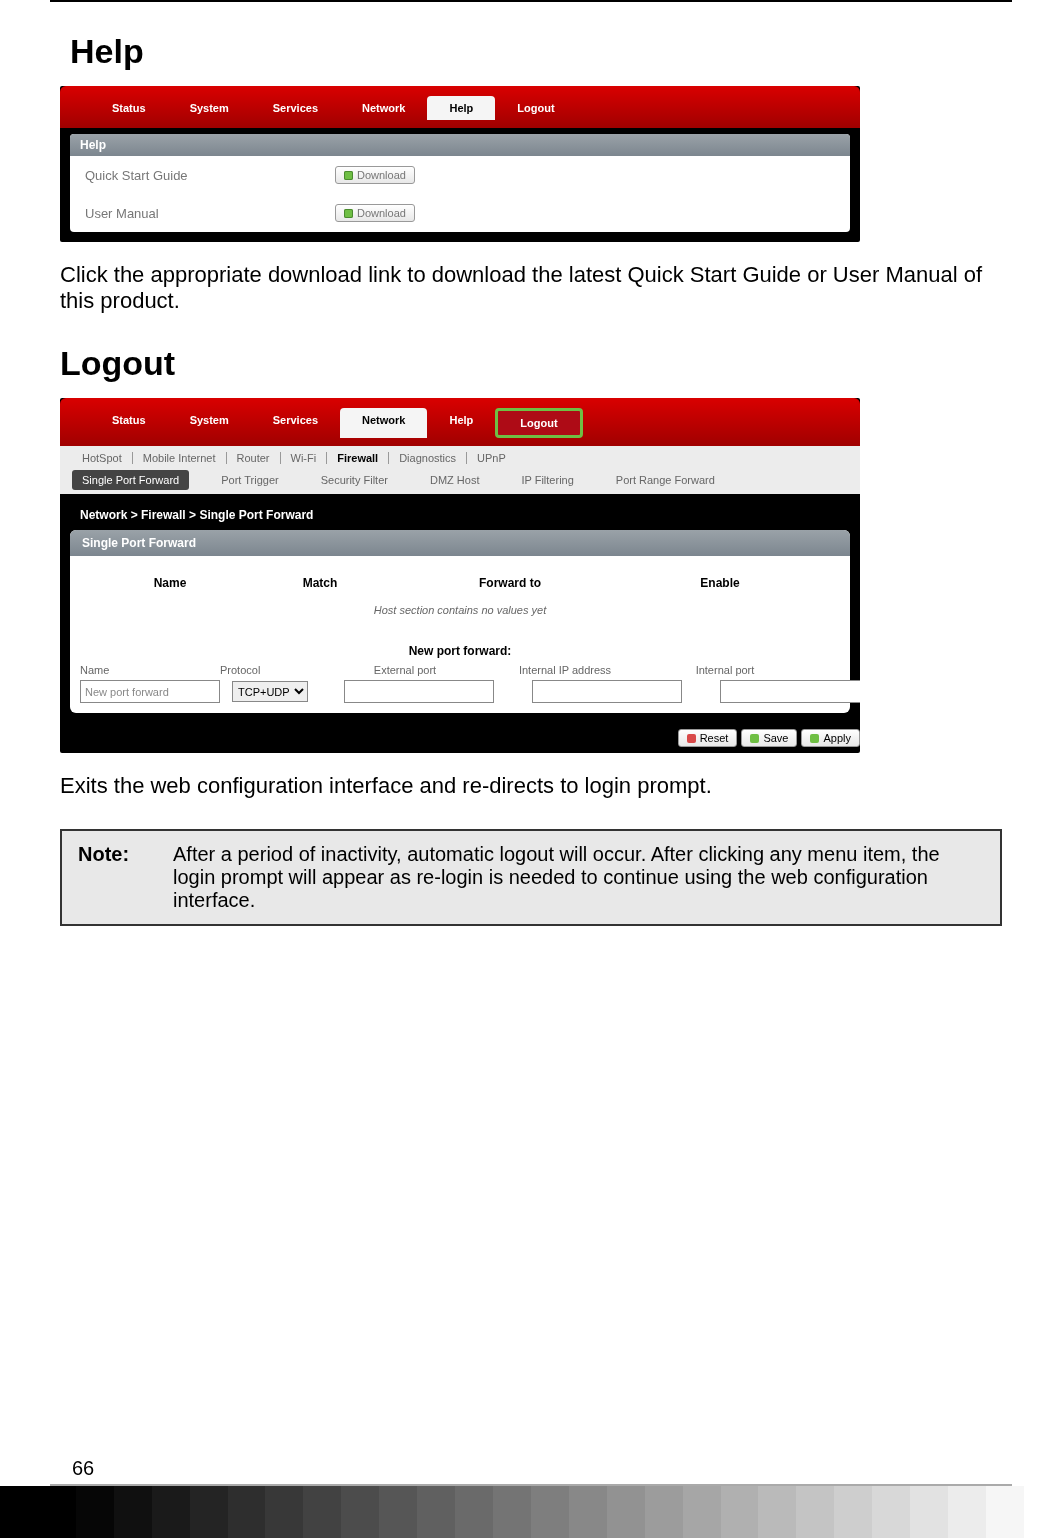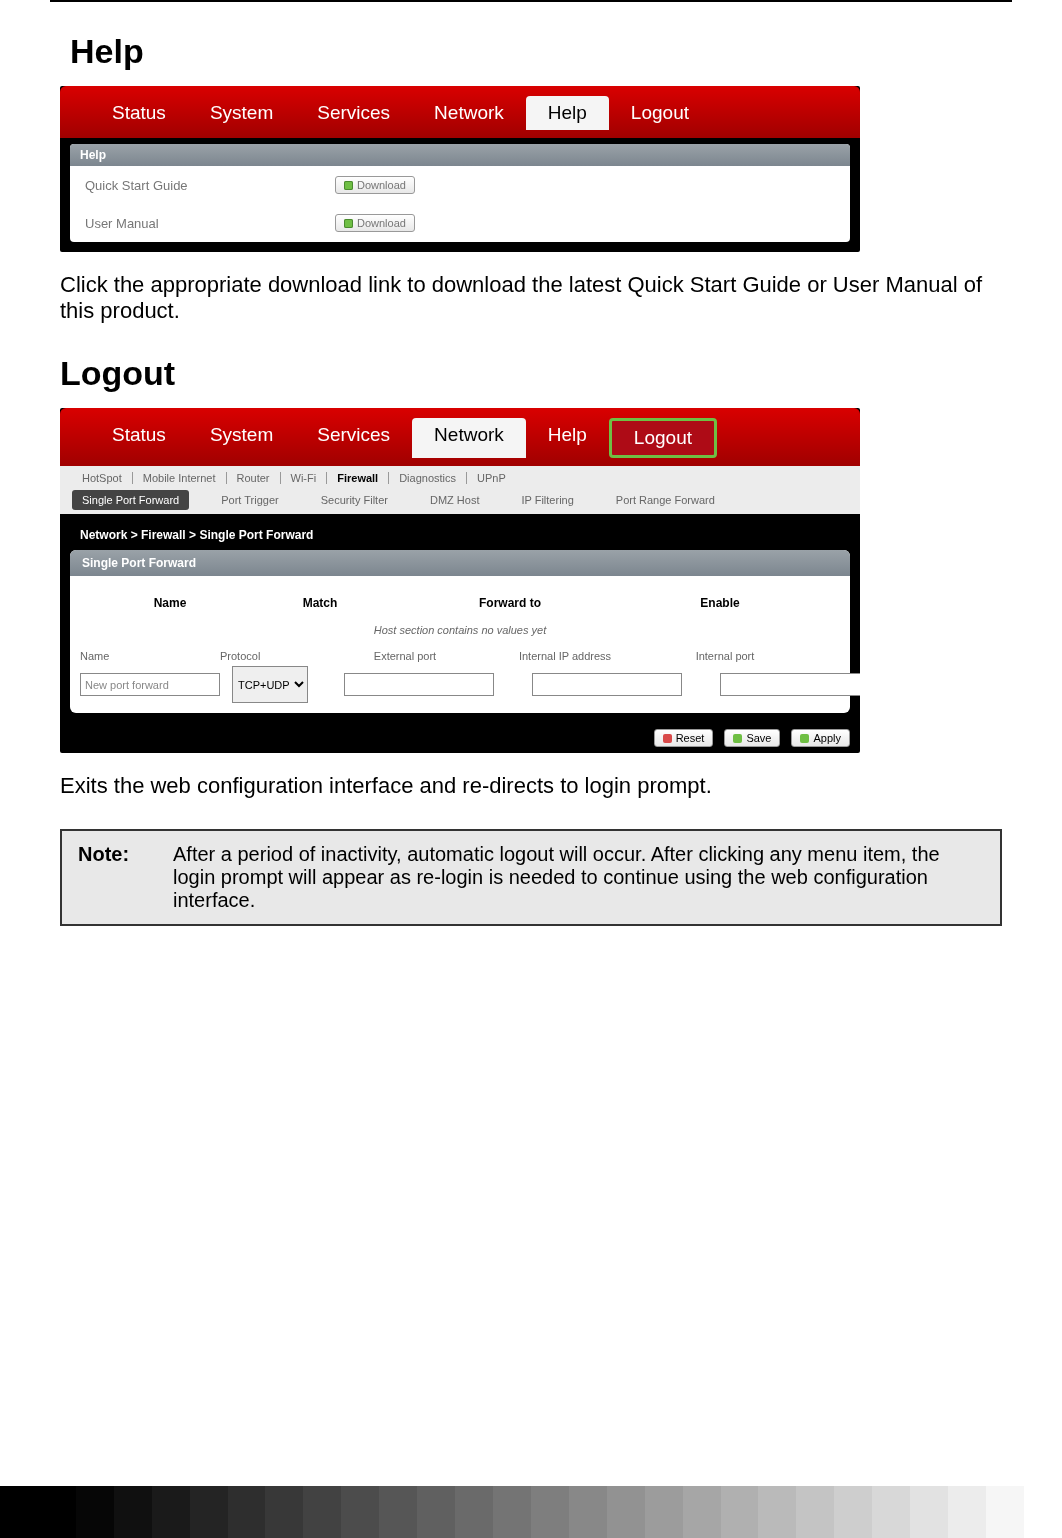--- a/index.html
+++ b/index.html
@@ -12,7 +12,7 @@
   .screenshot { background:#000; border-radius:2px; overflow:hidden; }
   .panel1 { width:800px; }
   .nav-red { background: linear-gradient(#d90000,#a00000); display:flex; padding:10px 30px 8px 30px; border-radius:6px 6px 0 0; }
-  .nav-red .tab { color:#fff; font-size:19px; font-weight:normal; padding:6px 22px; cursor:pointer; }
+  .nav-red .tab { color:#fff; font-size:11px; font-weight:bold; padding:6px 22px; cursor:pointer; }
   .nav-red .tab.active { background:#f5f5f5; color:#000; border-radius:4px 4px 0 0; }
   .help-inner { background:#fff; margin:6px 10px 10px 10px; border-radius:4px; }
   .help-inner-header { background: linear-gradient(#9aa2a8,#7c868f); color:#fff; font-size:12px; font-weight:bold; padding:4px 10px; border-radius:4px 4px 0 0; }

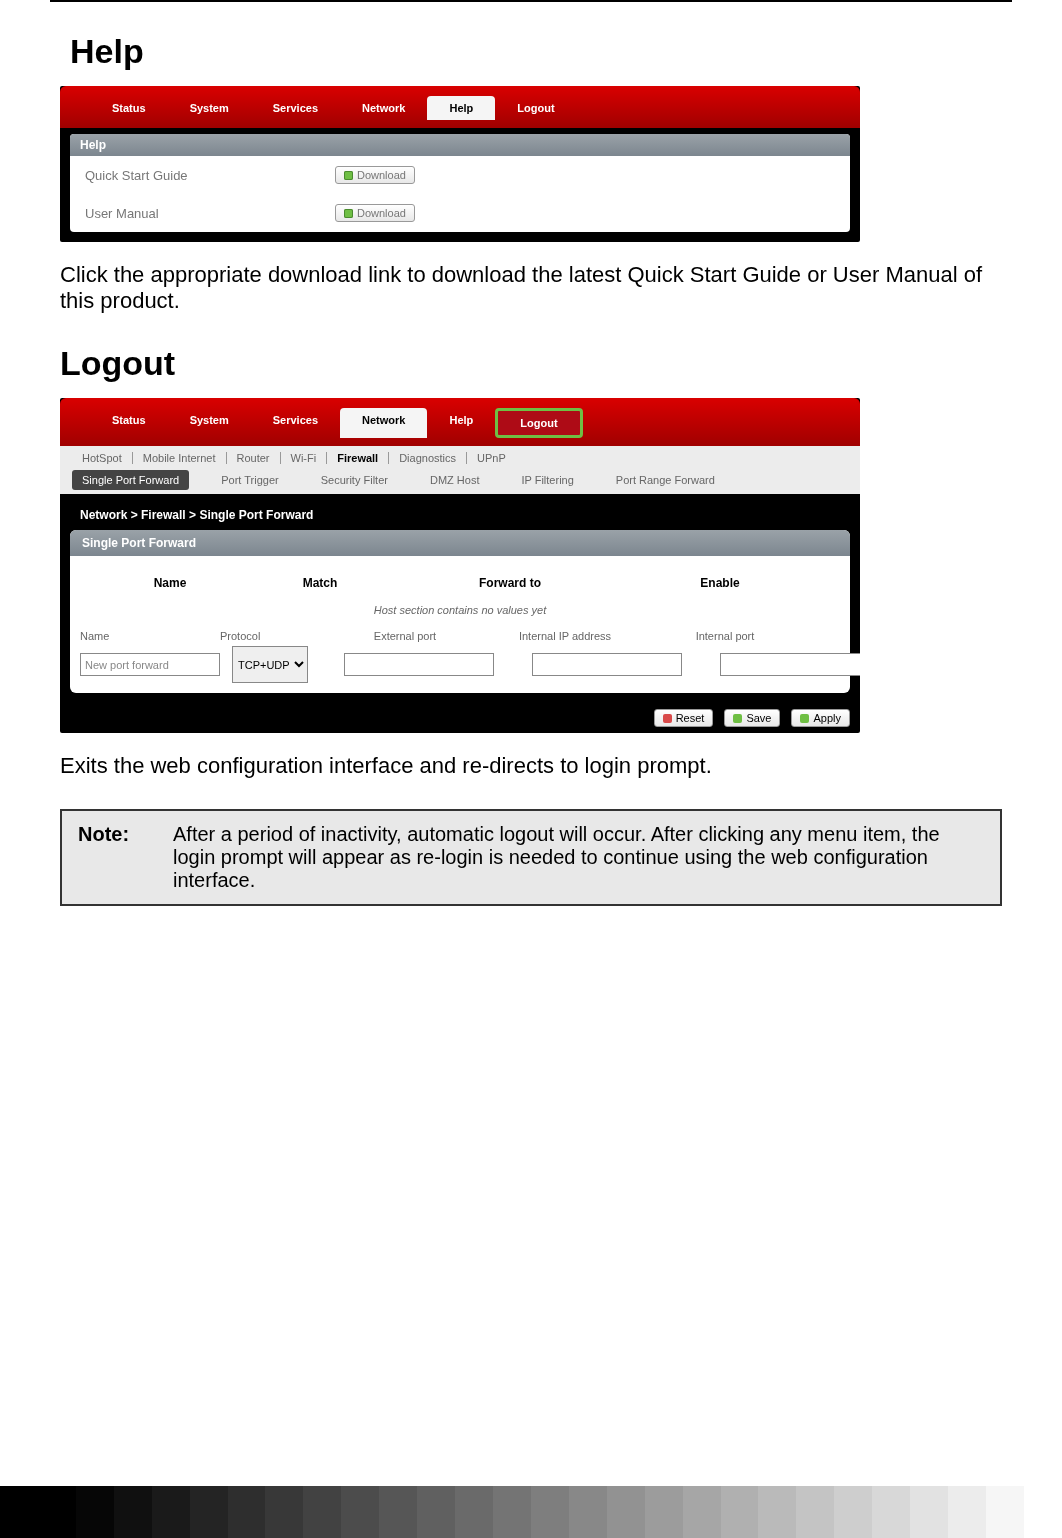--- a/index.html
+++ b/index.html
@@ -146,6 +146,7 @@
           <div>Enable</div>
         </div>
         <div class="empty-note">Host section contains no values yet</div>
+        <div class="new-port-title">New port forward:</div>
         <div class="form-hdr">
           <div>Name</div>
           <div>Protocol</div>

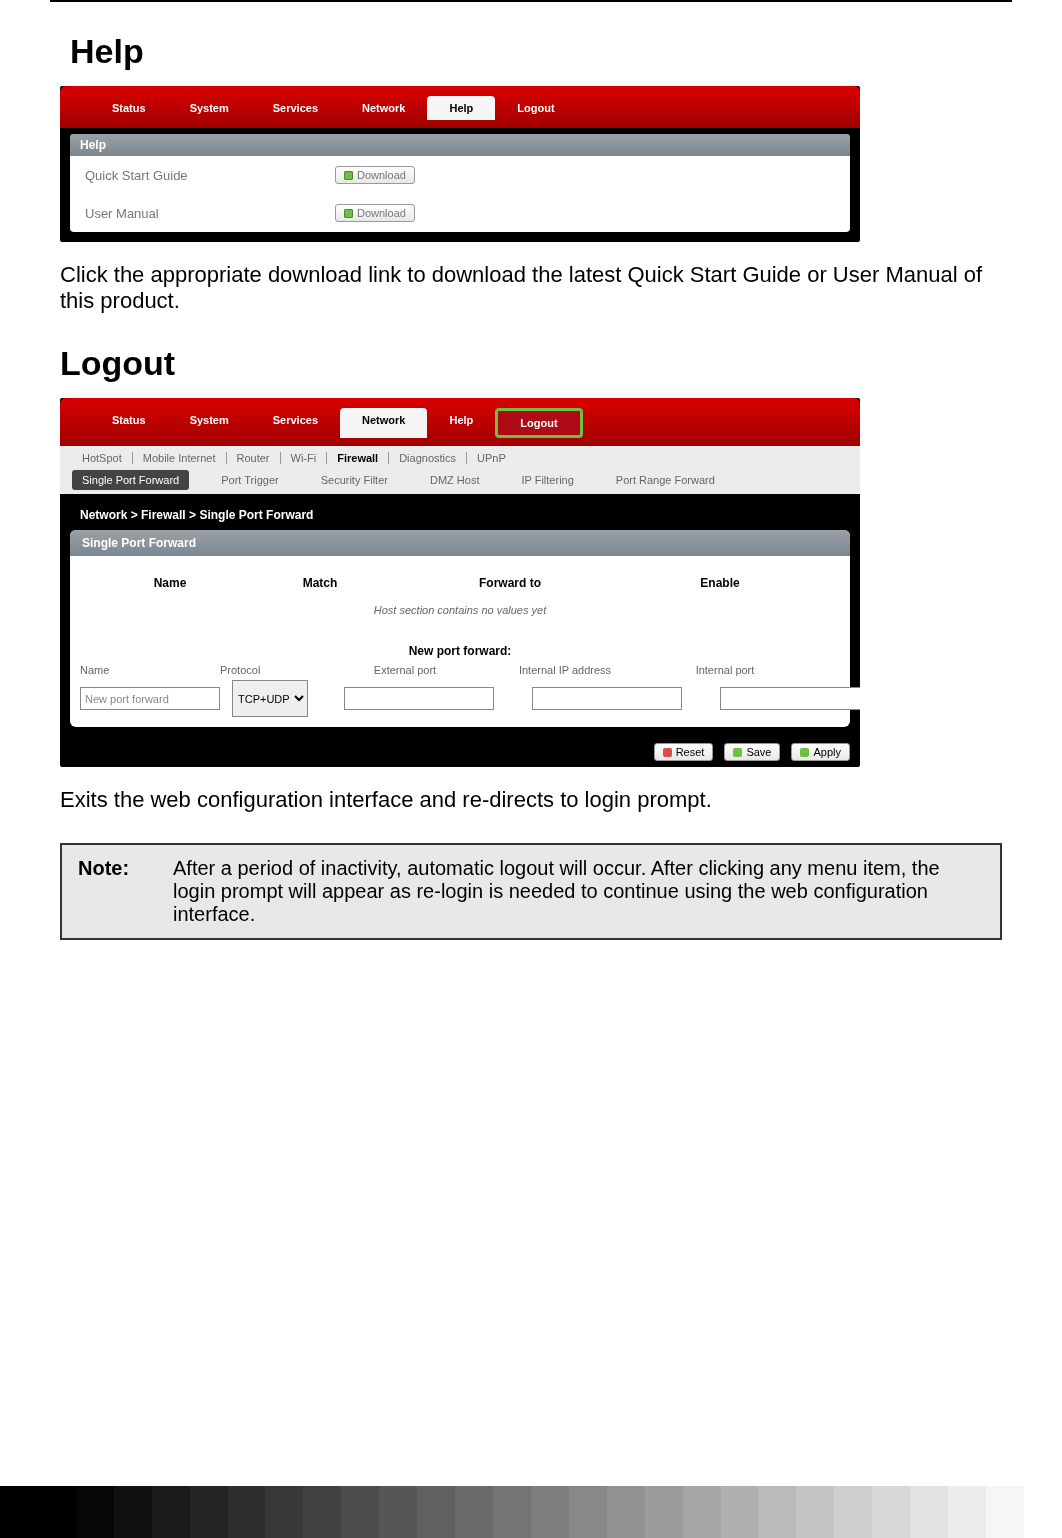--- a/index.html
+++ b/index.html
@@ -52,7 +52,7 @@
   .form-row { display:flex; padding:0 10px 10px 10px; align-items:center; gap:12px;}
   .txt-in { border:1px solid #888; font-size:11px; padding:2px 4px; height:17px; background:#fff; }
   .txt-in.w1{width:130px;color:#888;}
-  .sel-in{width:80px;border:1px solid #888;font-size:11px;padding:1px;height:37px;}
+  .sel-in{width:80px;border:1px solid #888;font-size:11px;padding:1px;height:21px;}
   .txt-in.w3{width:140px;margin-left:24px;}
   .txt-in.w4{width:140px;margin-left:26px;}
   .txt-in.w5{width:140px;margin-left:26px;}

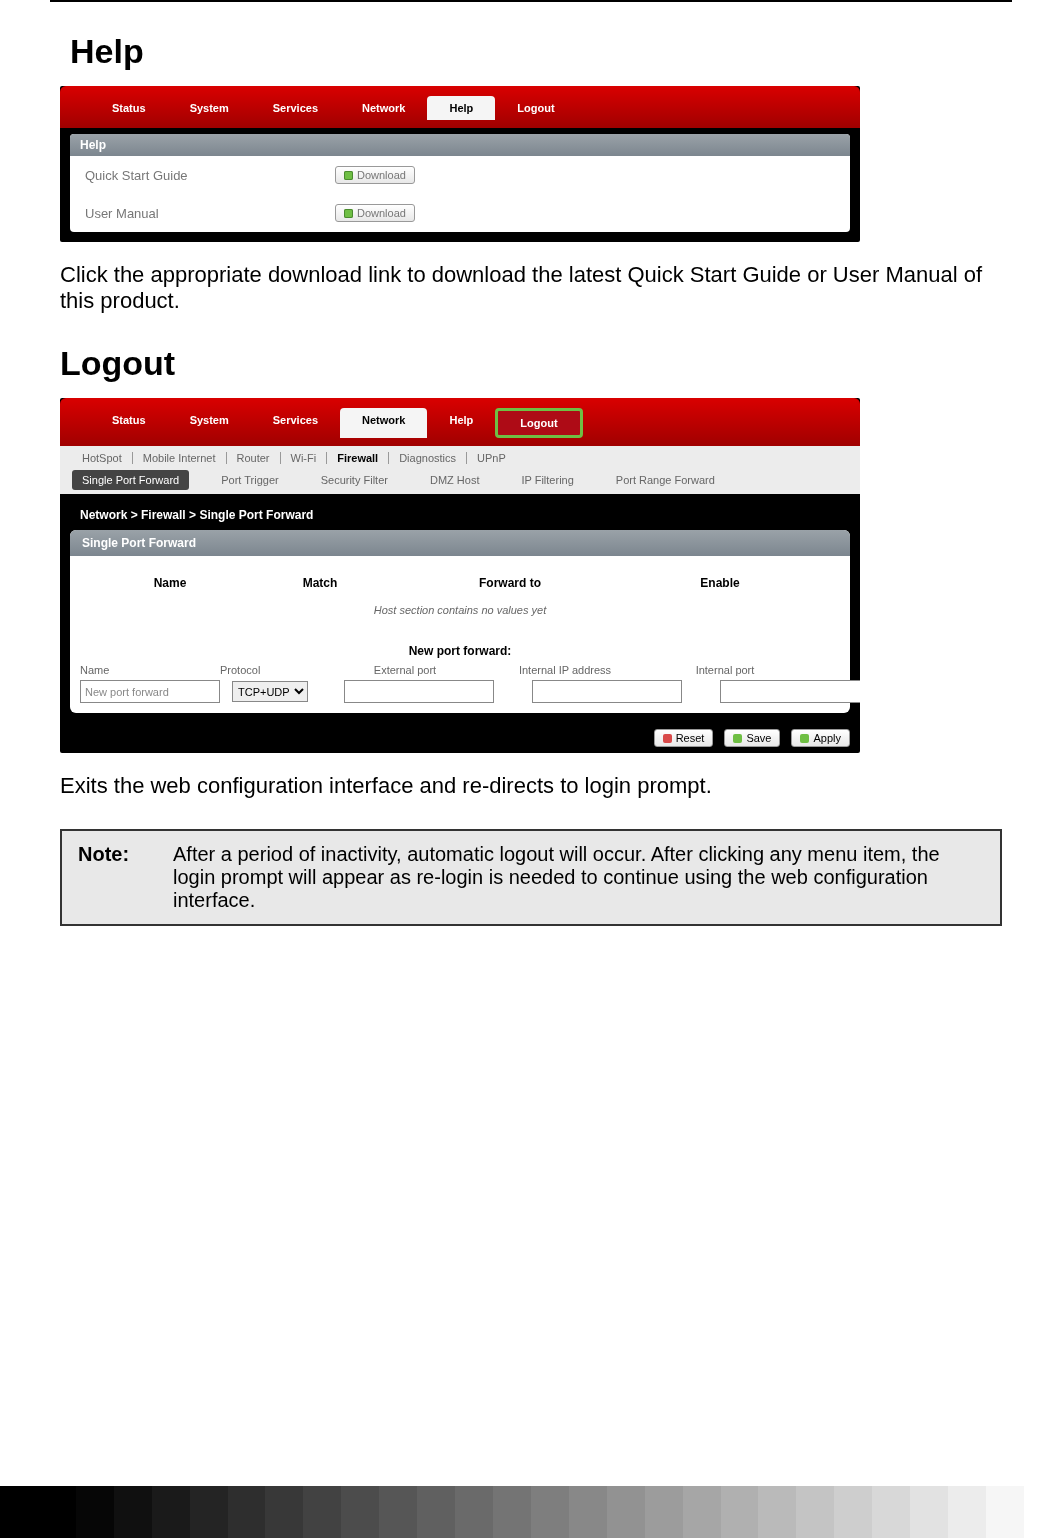--- a/index.html
+++ b/index.html
@@ -58,7 +58,7 @@
   .txt-in.w5{width:140px;margin-left:26px;}
   .add-btn { margin-left:10px; background: linear-gradient(#fff,#e8e8e8); border:1px solid #999; font-size:11px; padding:2px 6px; border-radius:3px; display:inline-flex; align-items:center; gap:4px; cursor:pointer;}
   .add-btn::before{content:"";width:9px;height:9px;background:#f7efd6;border:1px solid #c0b080;border-radius:1px;}
-  .btn-bar { display:flex; justify-content:flex-end; gap:11px; padding:6px 10px; }
+  .btn-bar { display:flex; justify-content:flex-end; gap:4px; padding:6px 0; }
   .small-btn { background: linear-gradient(#fff,#e8e8e8); border:1px solid #999; font-size:11px; padding:2px 8px; border-radius:3px; display:inline-flex; align-items:center; gap:4px; cursor:pointer;}
   .sq-r::before{content:"";width:9px;height:9px;background:#d94a4a;border-radius:2px;display:inline-block;}
   .sq-g::before{content:"";width:9px;height:9px;background:#6fbf44;border-radius:2px;display:inline-block;}

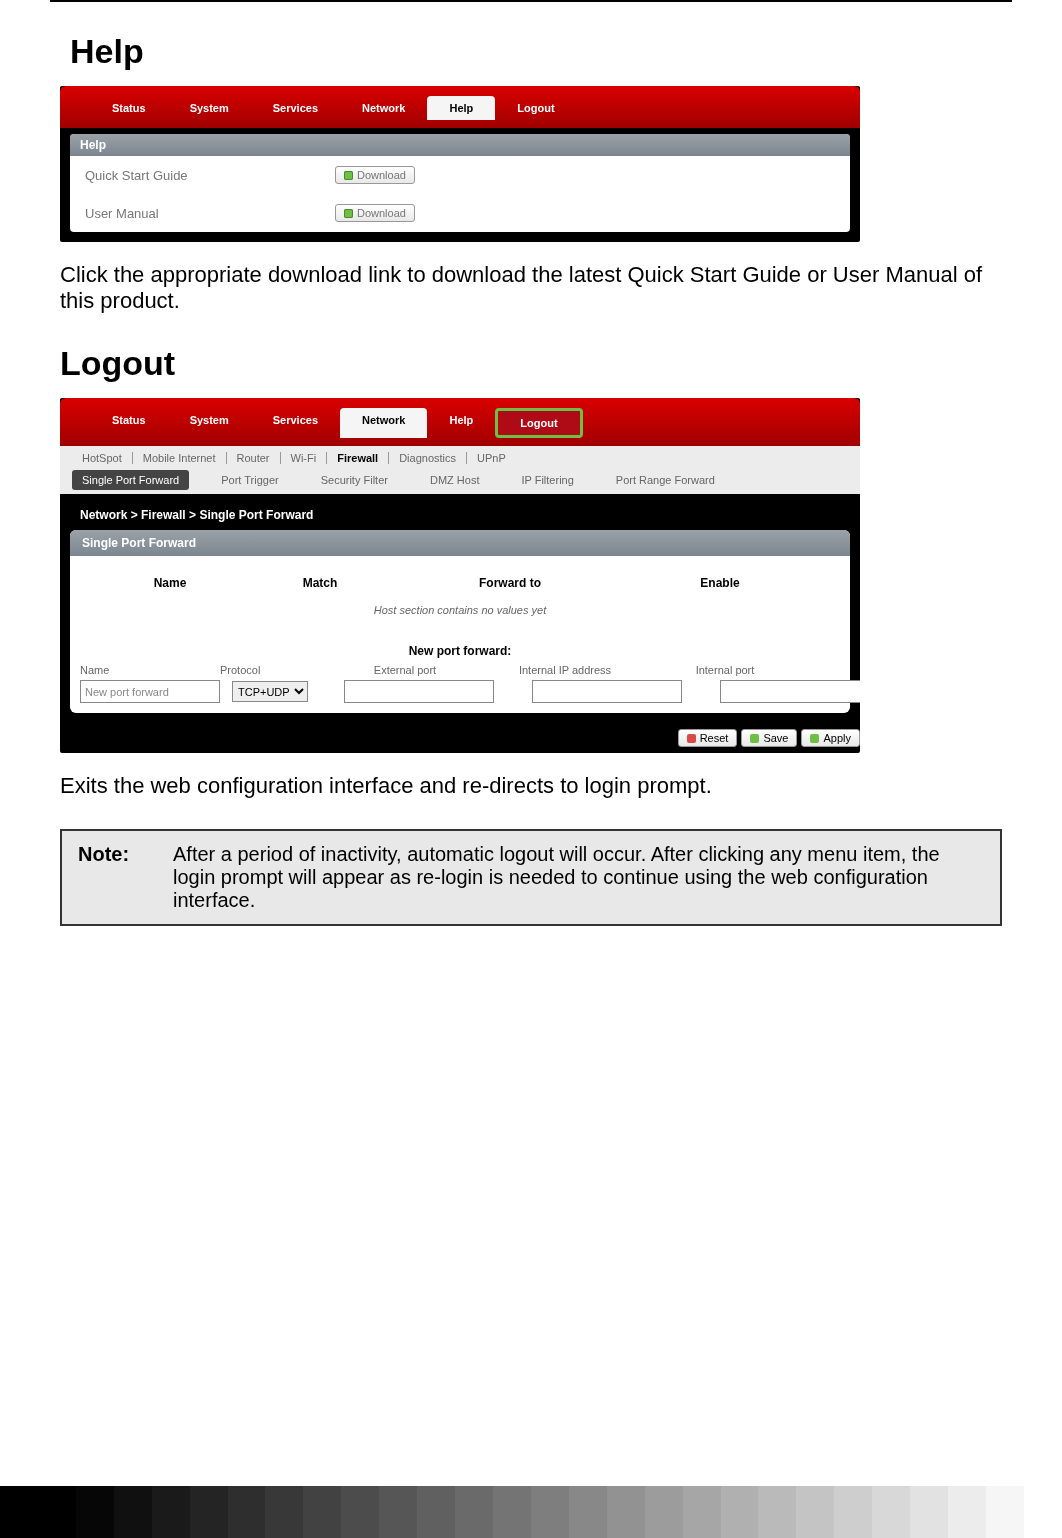--- a/index.html
+++ b/index.html
@@ -182,6 +182,7 @@
   </div>
 
   <div class="footer">
+    <div class="page-num">66</div>
     <div class="bars" id="bars">
         <div style="background: rgb(0, 0, 0);"></div>
         <div style="background: rgb(0, 0, 0);"></div>

